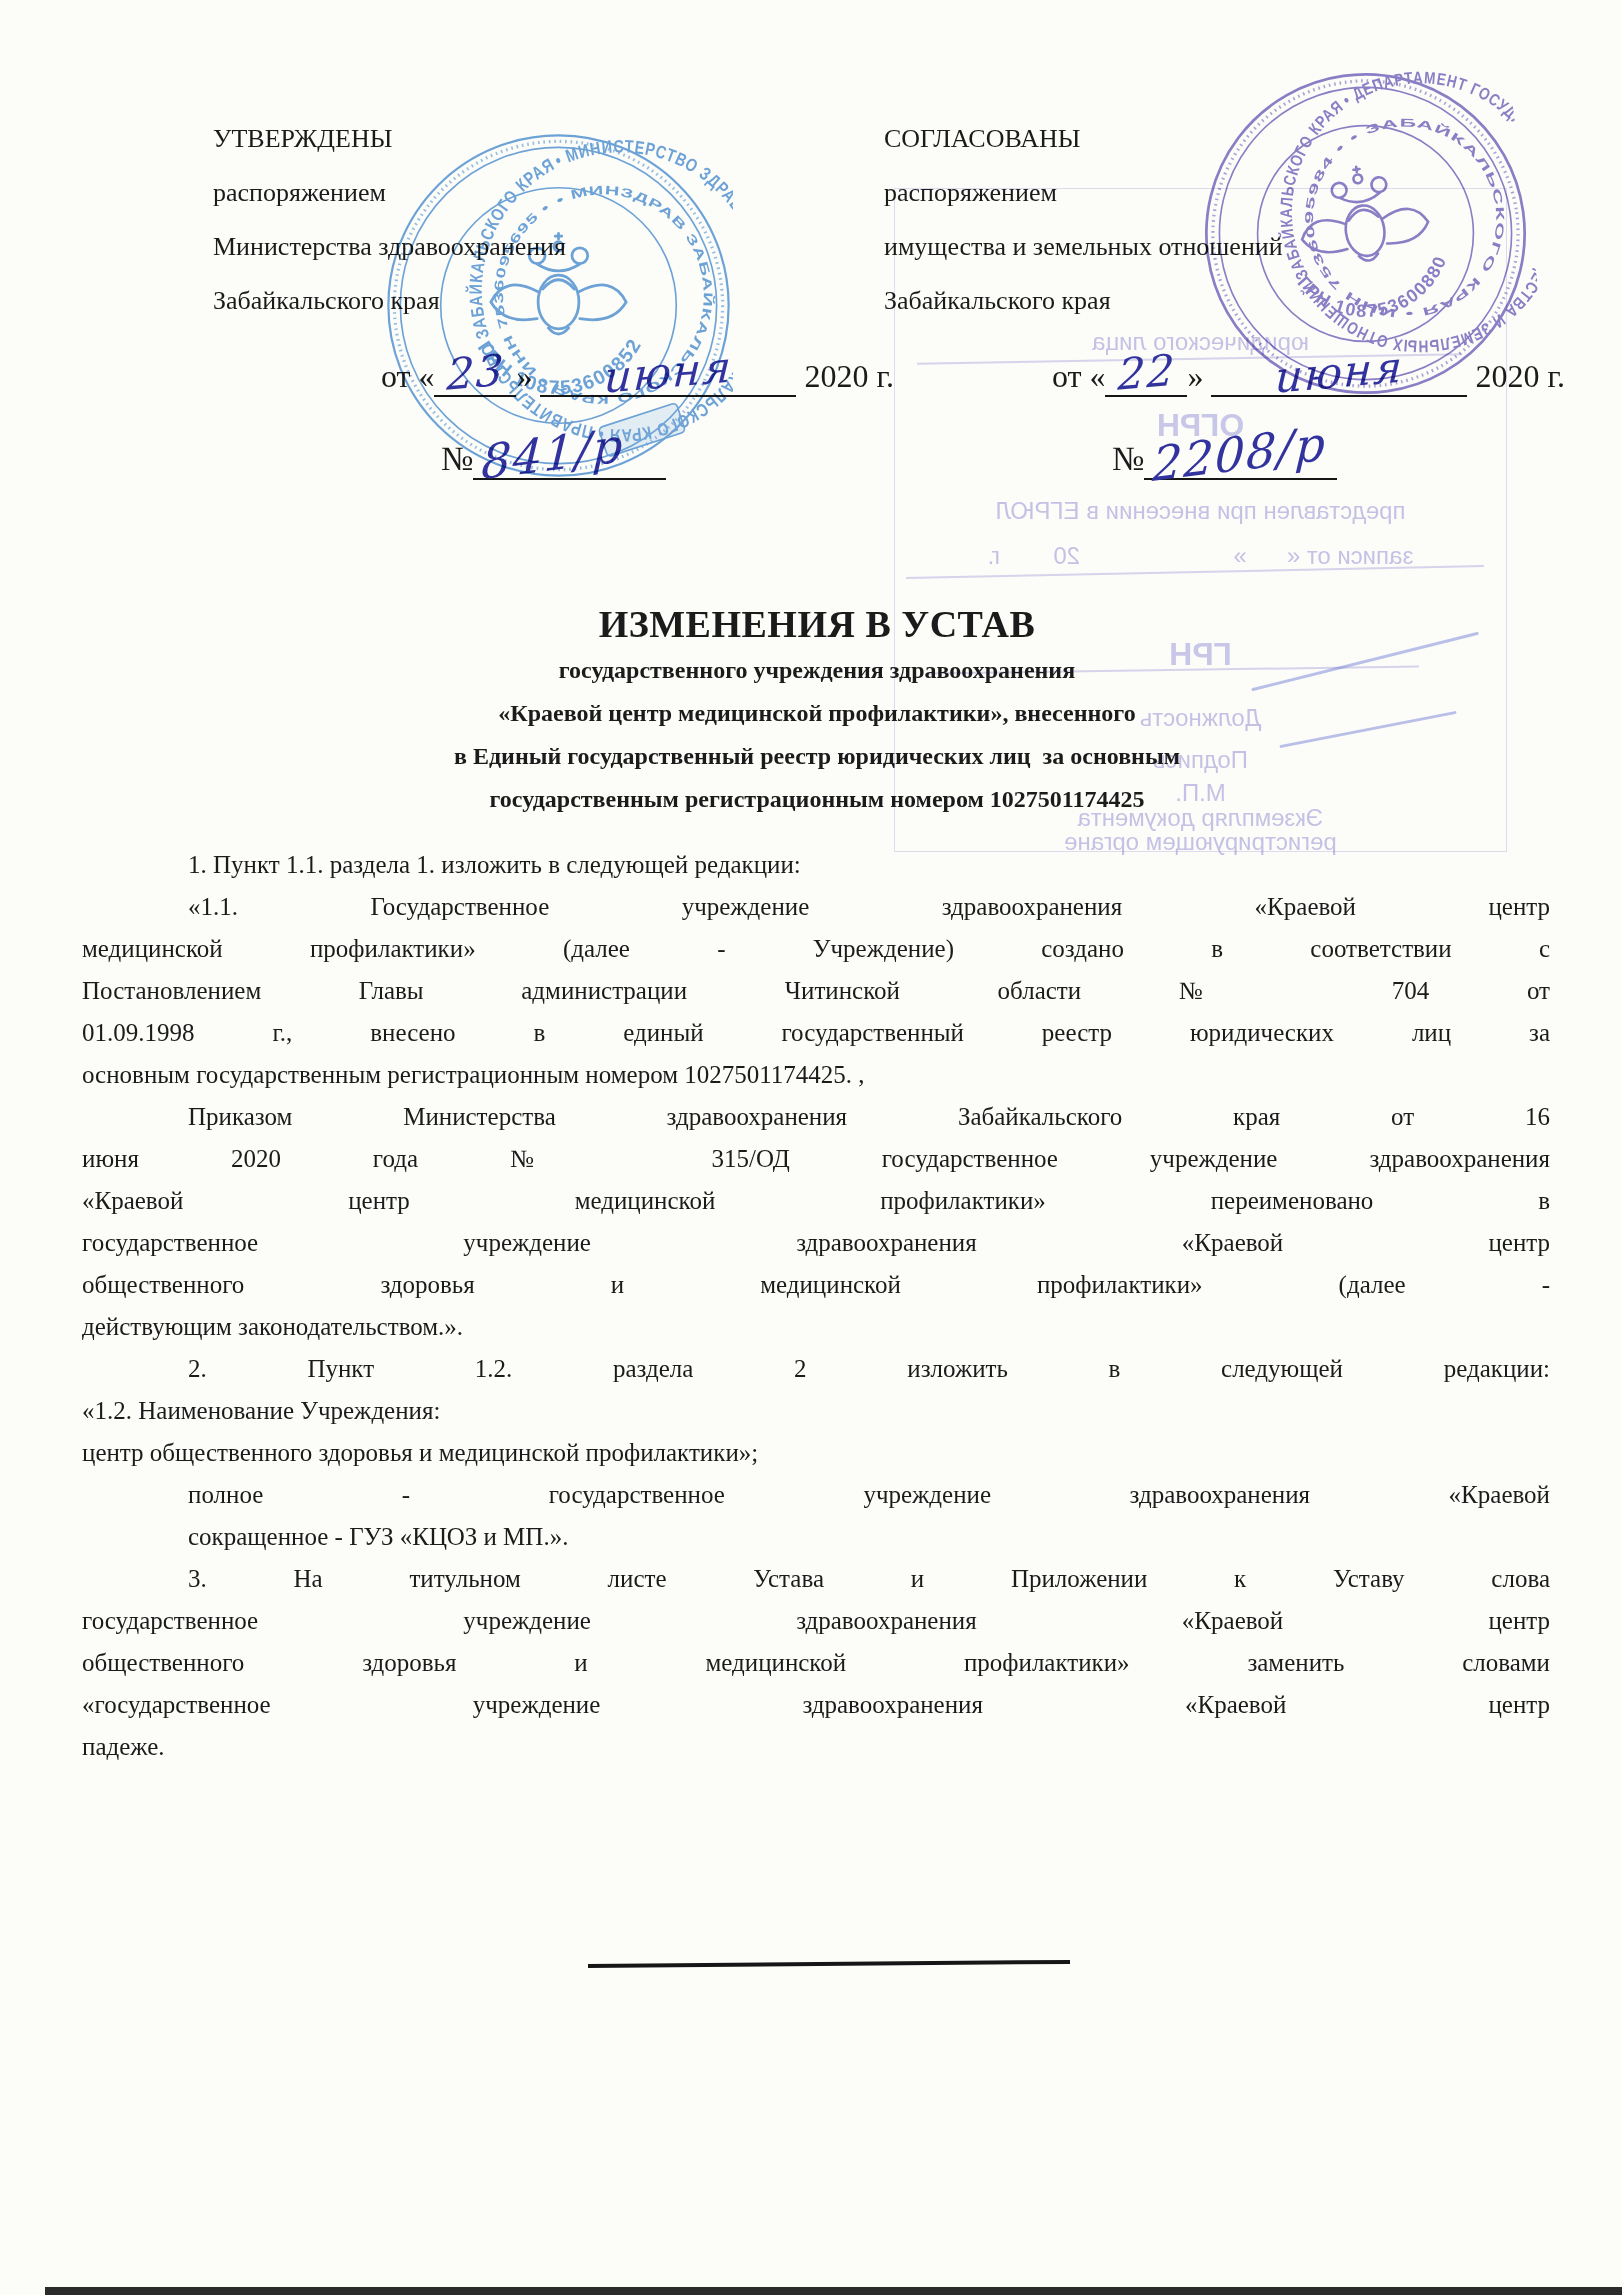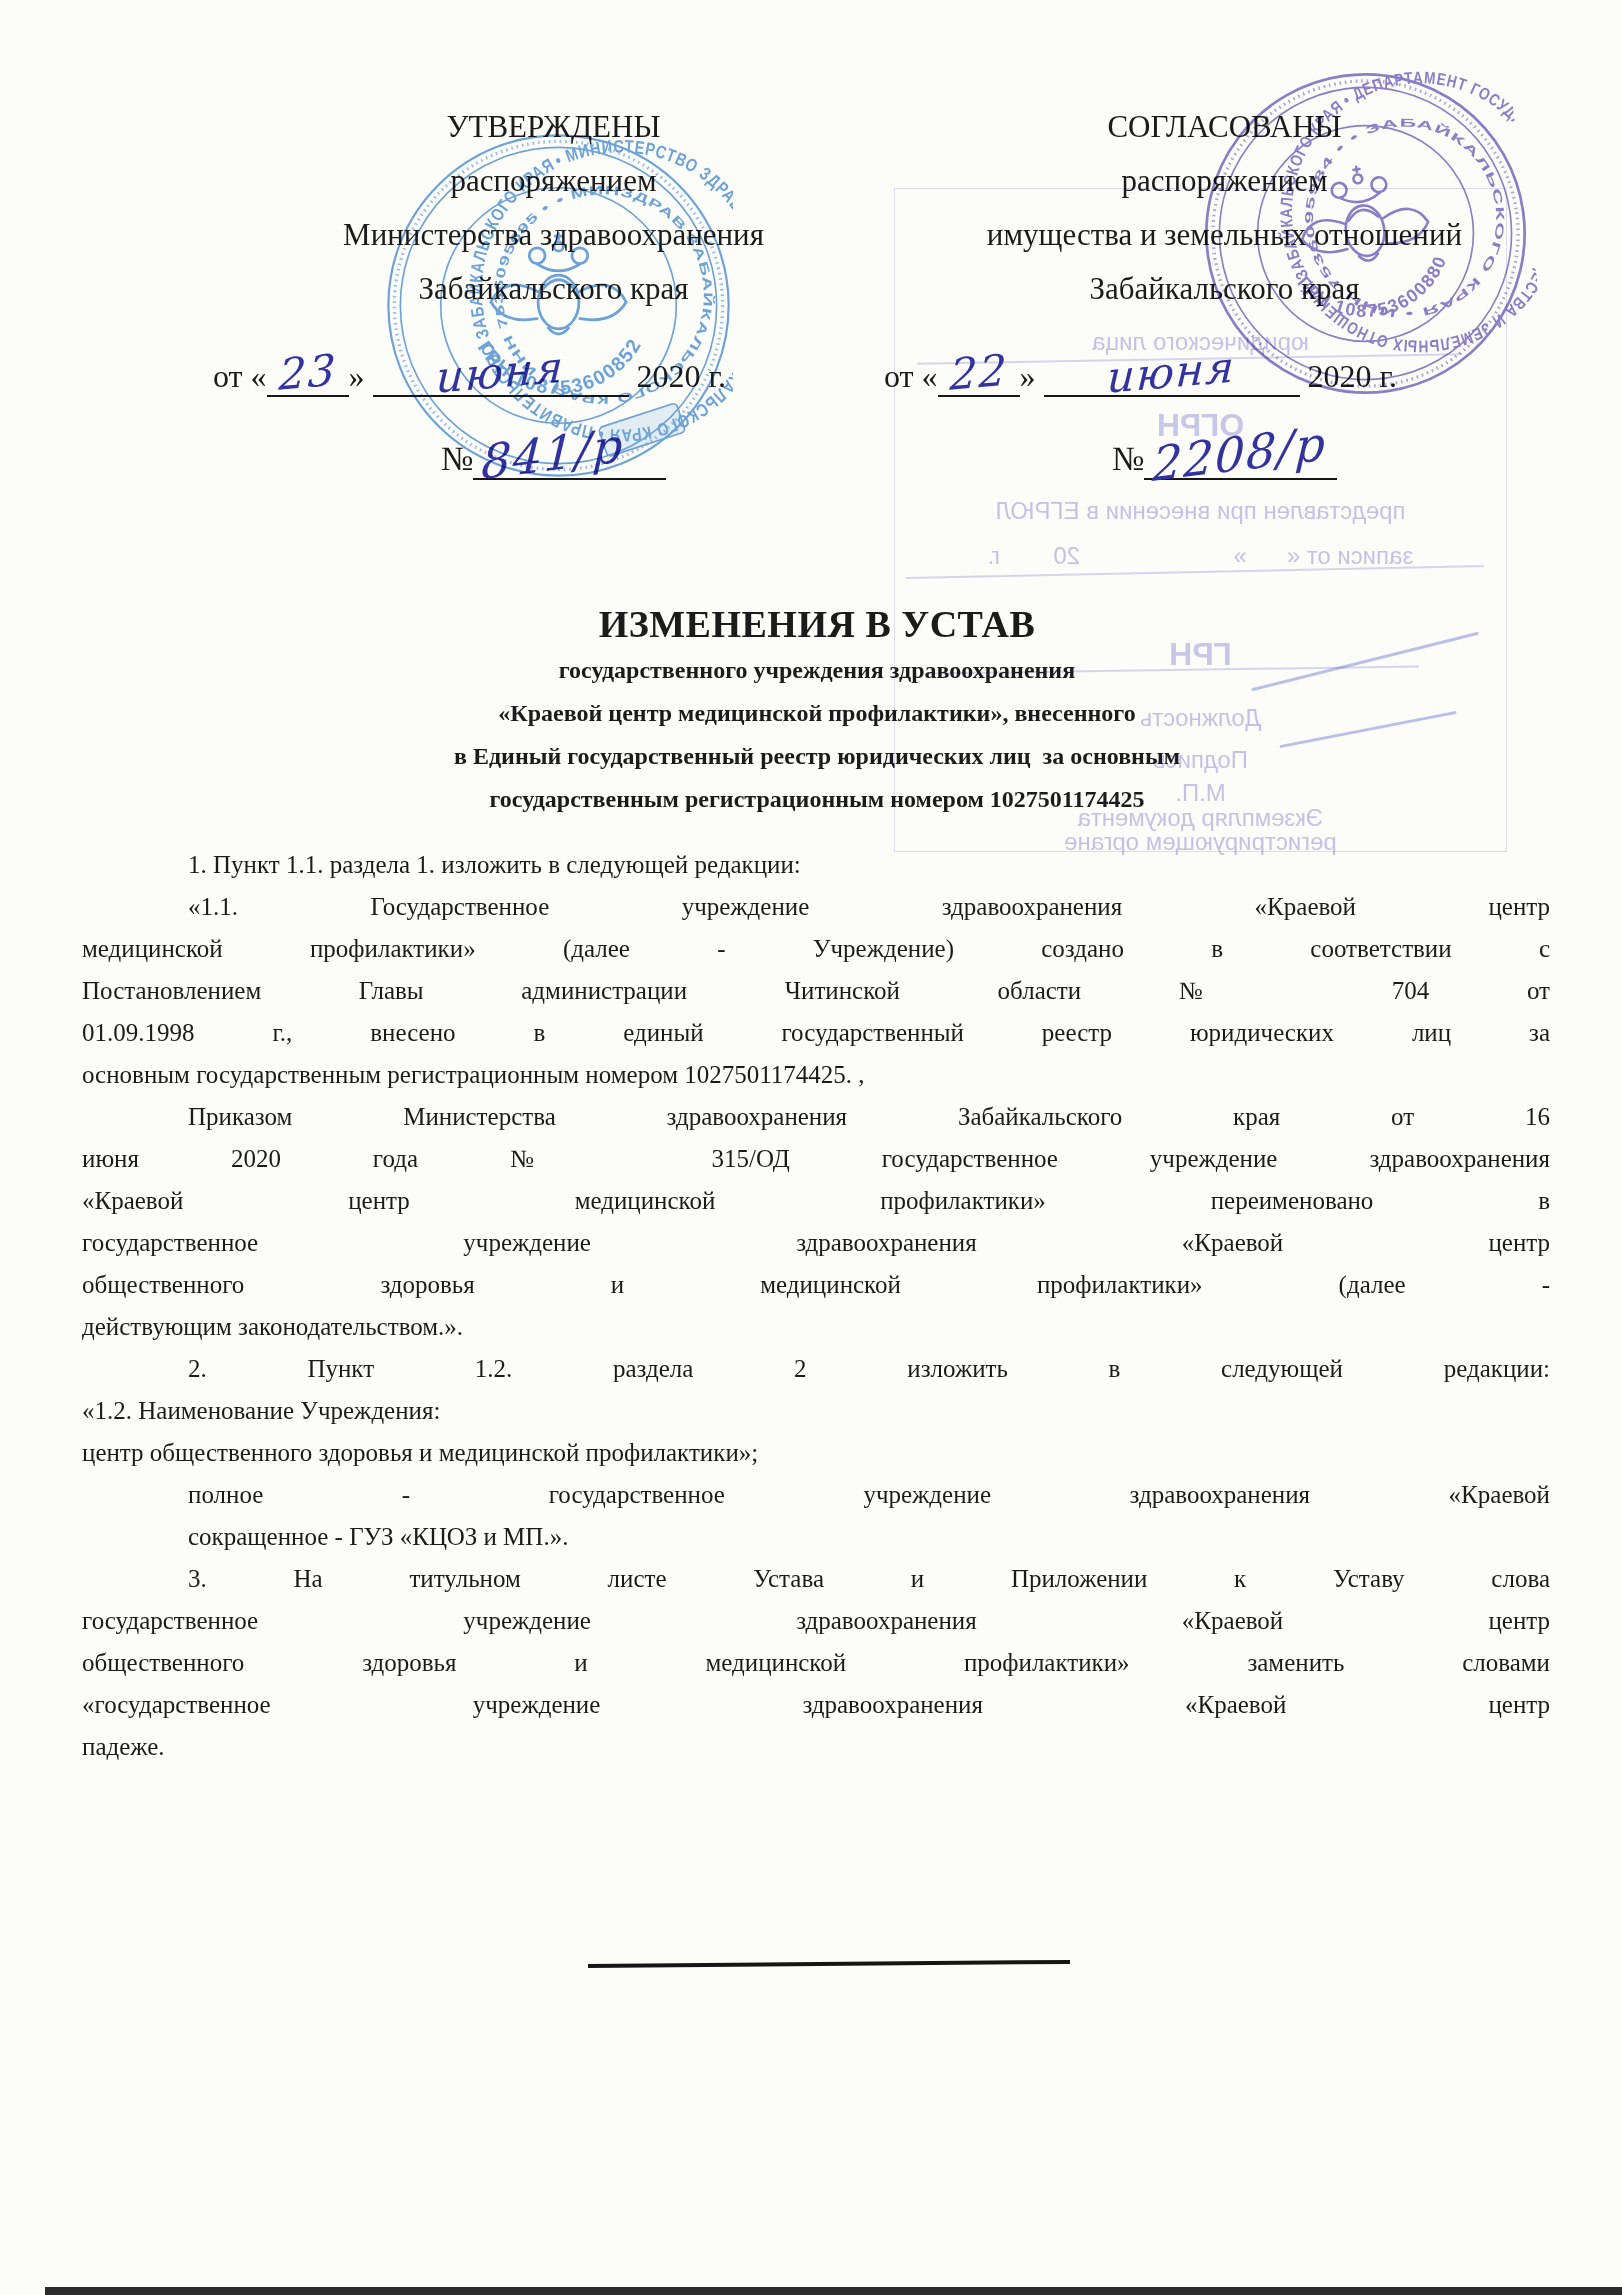--- a/index.html
+++ b/index.html
@@ -9,7 +9,7 @@
     font-family:"Liberation Serif",serif;color:#1b1b1b;
   }
   
-  .hdr{position:absolute;top:100px;text-align:center;font-size:31px;line-height:54px;z-index:2}
+  .hdr{position:absolute;top:112px;text-align:left;font-size:26px;line-height:54px;z-index:2}
   .hdr-left{left:213px;width:681px}
   .hdr-right{left:884px;width:681px}
   .date-row{position:absolute;height:71px;font-size:32px;display:flex;justify-content:flex-start;align-items:baseline;z-index:2;white-space:pre}

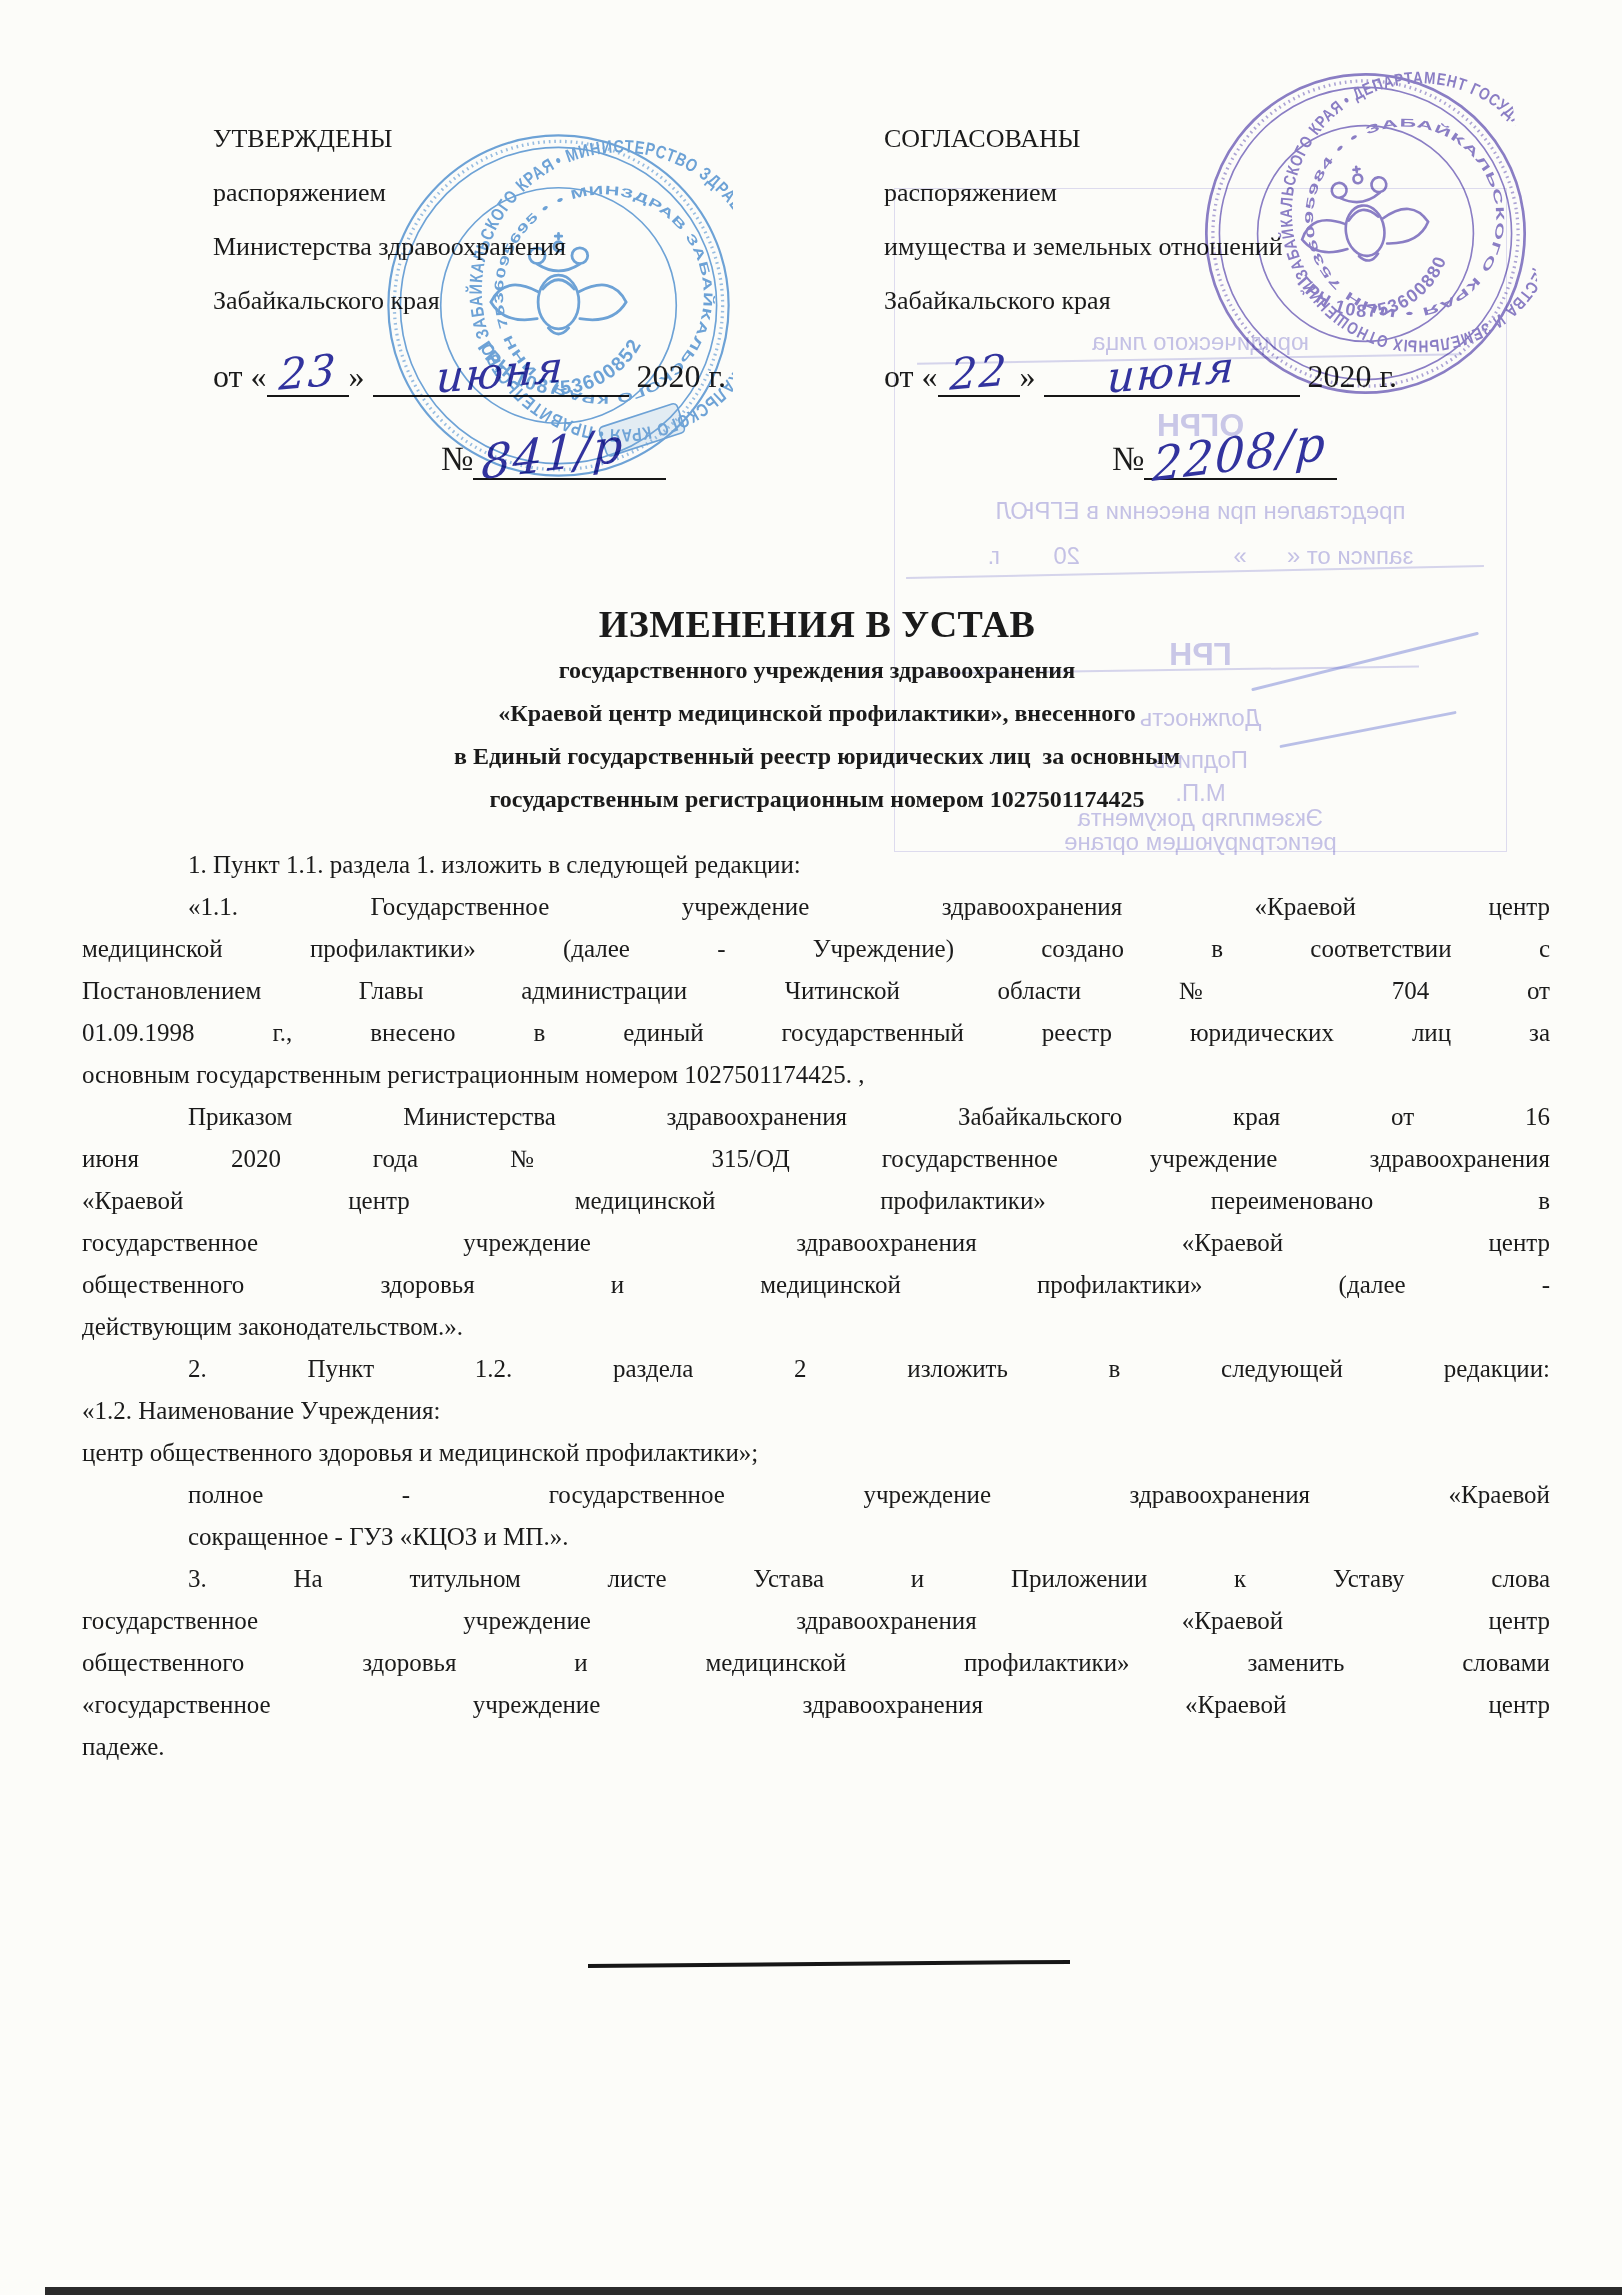--- a/index.html
+++ b/index.html
@@ -12,7 +12,7 @@
   .hdr{position:absolute;top:112px;text-align:left;font-size:26px;line-height:54px;z-index:2}
   .hdr-left{left:213px;width:681px}
   .hdr-right{left:884px;width:681px}
-  .date-row{position:absolute;height:71px;font-size:32px;display:flex;justify-content:flex-start;align-items:baseline;z-index:2;white-space:pre}
+  .date-row{position:absolute;height:71px;font-size:32px;display:flex;justify-content:flex-end;align-items:baseline;z-index:2;white-space:pre}
   .date-left{top:353px;left:213px;width:681px}
   .date-right{top:353px;left:884px;width:681px}
   .slot{display:inline-block;border-bottom:2.2px solid #161616;text-align:center;vertical-align:baseline}

